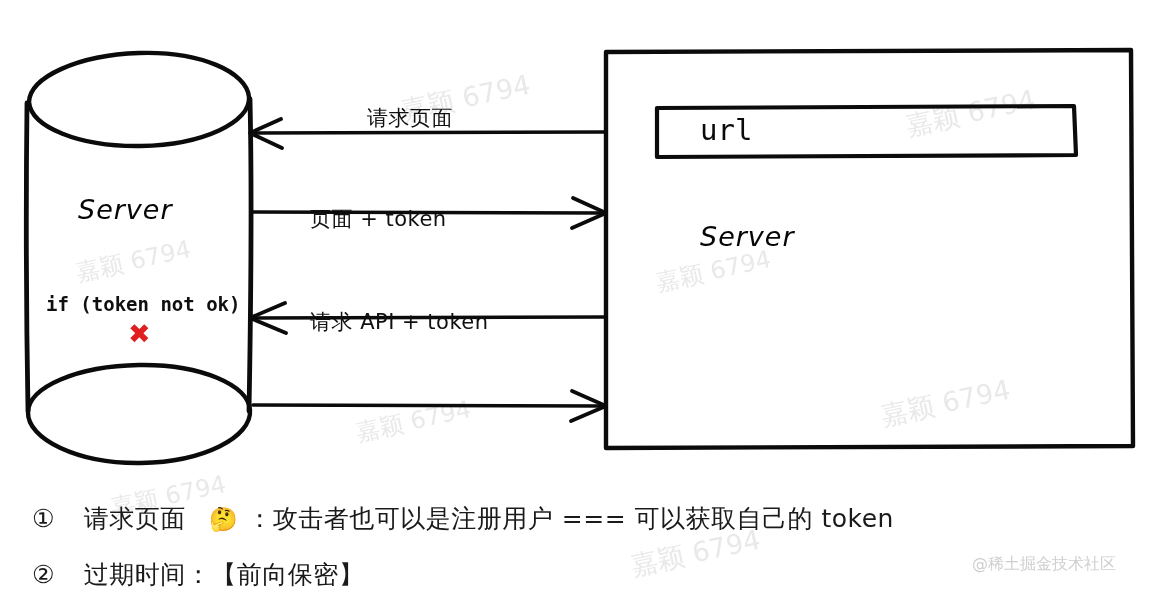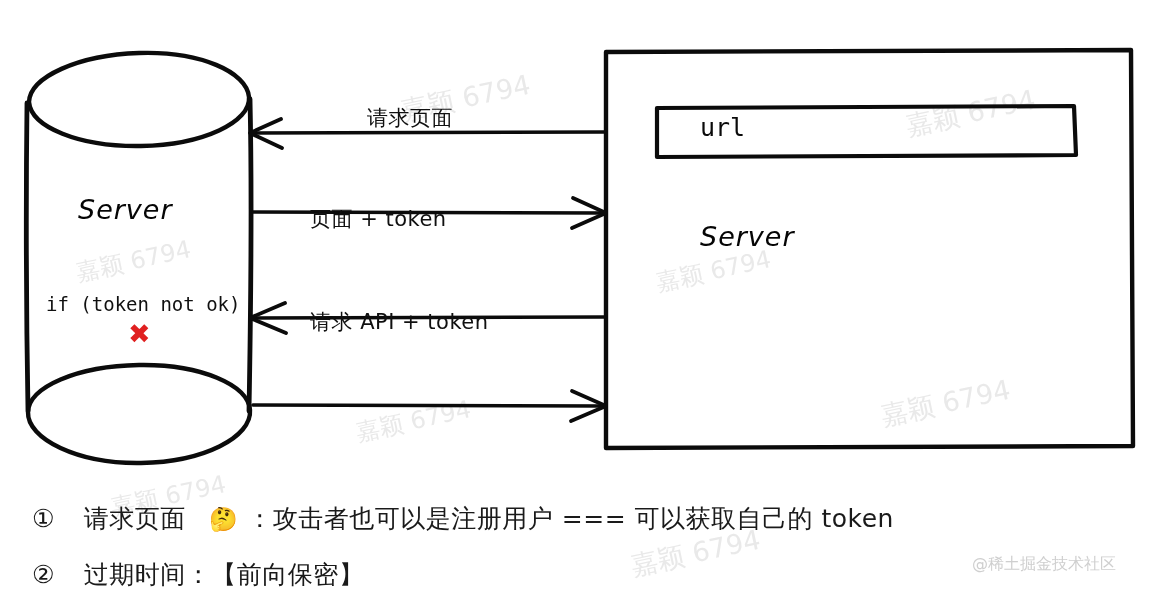--- a/index.html
+++ b/index.html
@@ -57,7 +57,7 @@
   }
   .url-text {
     font-family: "DejaVu Sans Mono", "Liberation Mono", monospace;
-    font-size: 25px;
+    font-size: 29px;
     color: #0a0a0a;
   }
   .note-line {

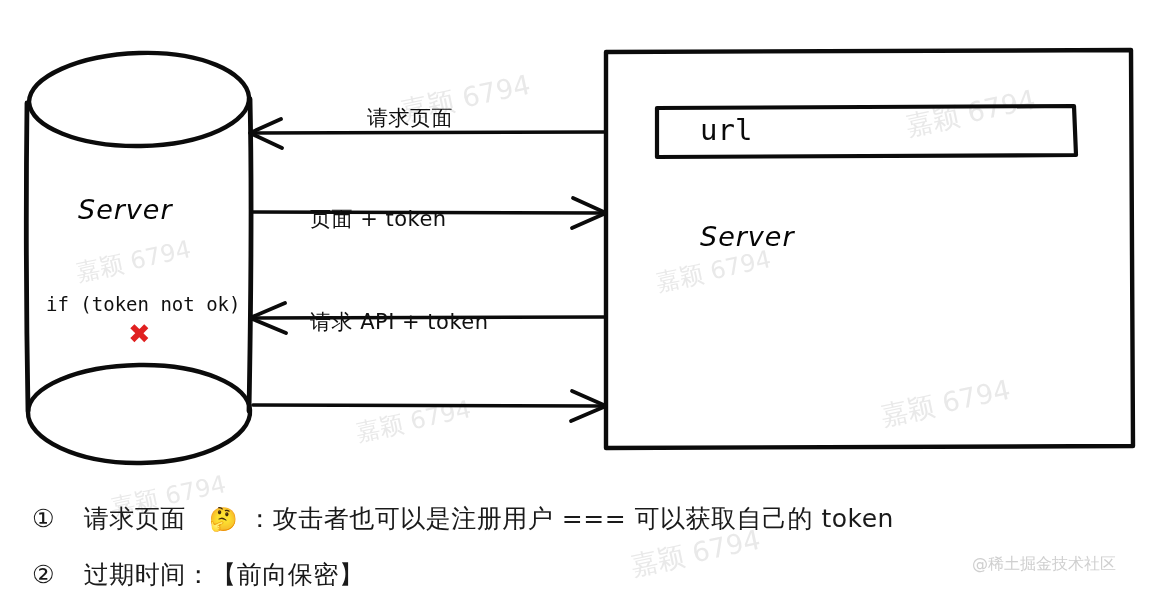--- a/index.html
+++ b/index.html
@@ -49,6 +49,7 @@
     font-size: 19px;
     color: #101010;
     letter-spacing: 0px;
+    font-weight: bold;
   }
   .red-x {
     font-family: "DejaVu Sans", sans-serif;

